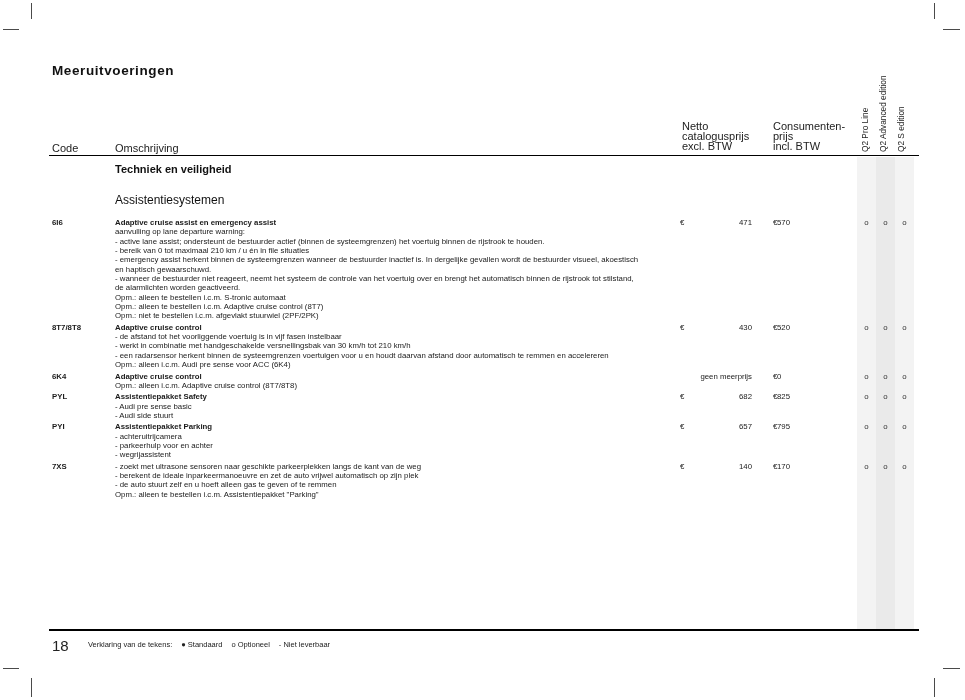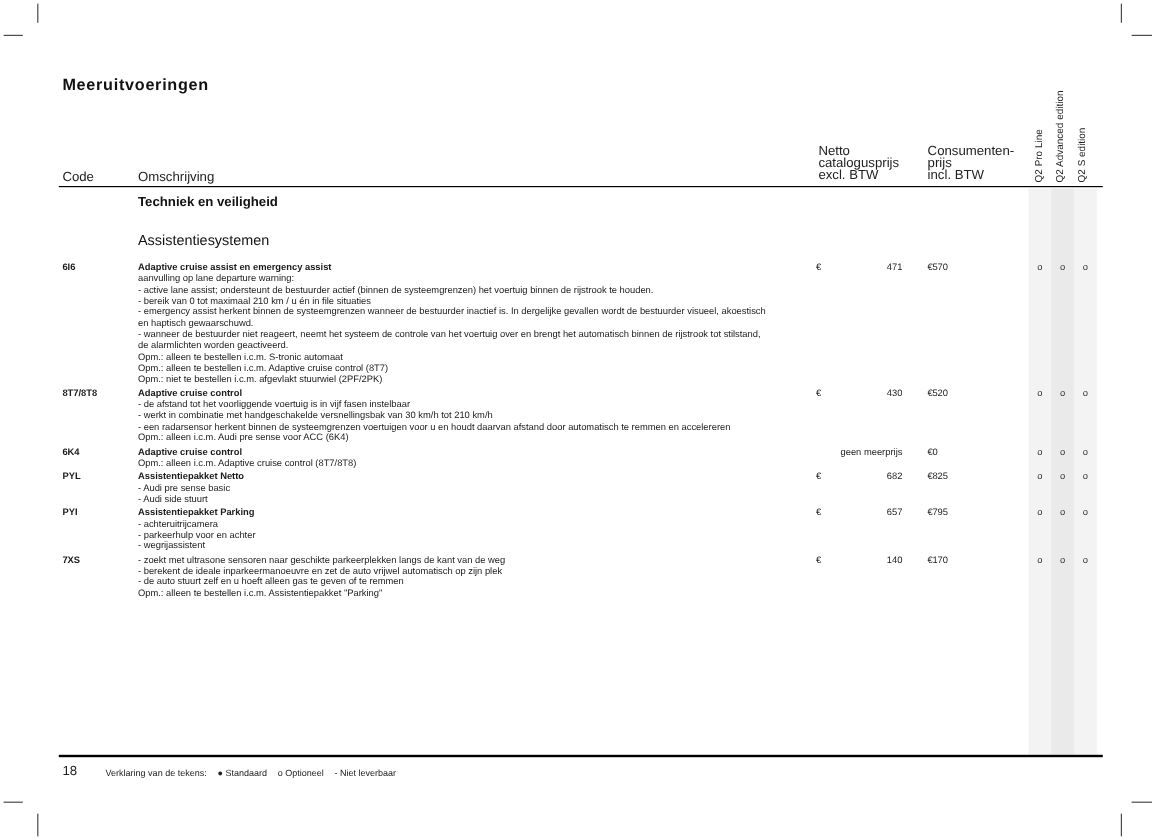--- a/index.html
+++ b/index.html
@@ -152,7 +152,7 @@
     <div class="row">
       <div class="row-code">PYL</div>
       <div class="row-desc">
-        <div class="row-title">Assistentiepakket Netto</div>
+        <div class="row-title">Assistentiepakket Safety</div>
         <div class="row-line">- Audi pre sense basic</div>
         <div class="row-line">- Audi side stuurt</div>
       </div>

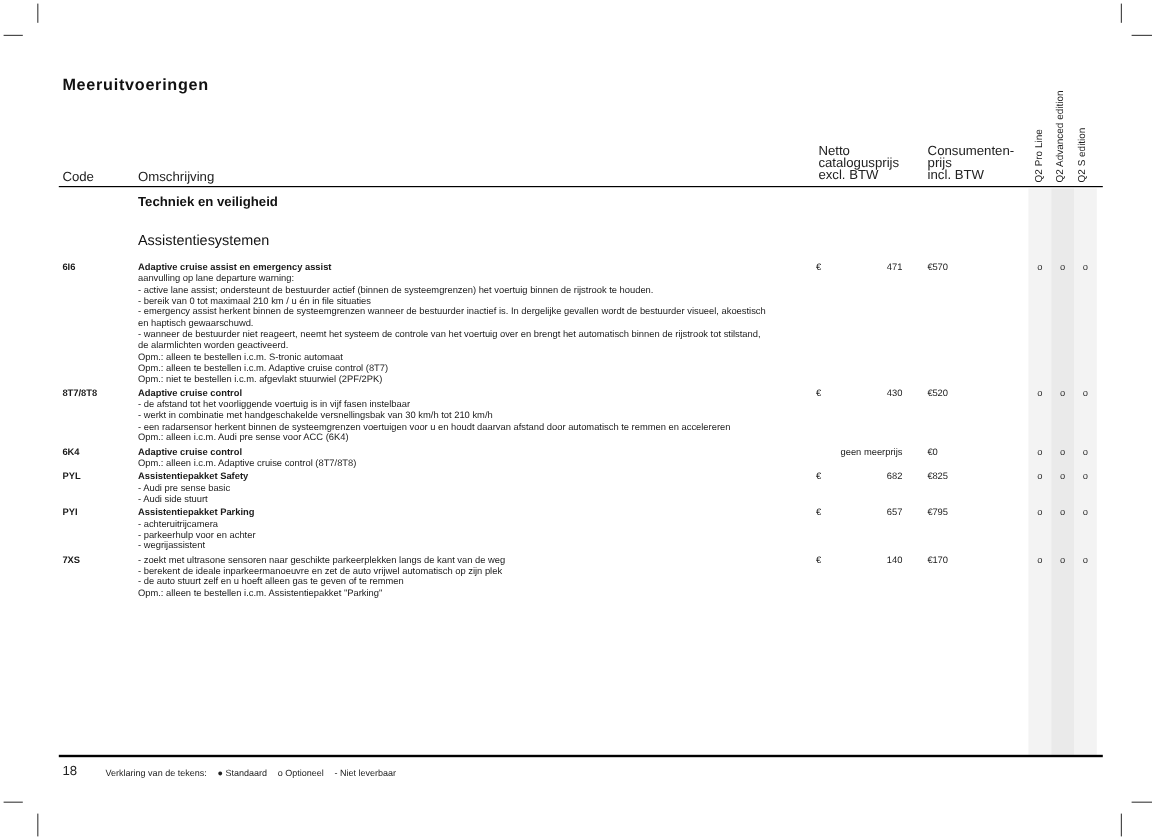--- a/index.html
+++ b/index.html
@@ -51,7 +51,7 @@
   .av{position:absolute;top:0;width:19px;text-align:center;color:#333;}
   .av-0{left:805px;} .av-1{left:824px;} .av-2{left:843px;}
 
-  #page-num{position:absolute;left:52px;top:637px;font-size:11px;color:#222;}
+  #page-num{position:absolute;left:52px;top:637px;font-size:15px;color:#222;}
   #legend{position:absolute;left:88px;top:640px;font-size:7.5px;color:#222;white-space:nowrap;}
   #legend span{margin-right:9px;}
 </style>

